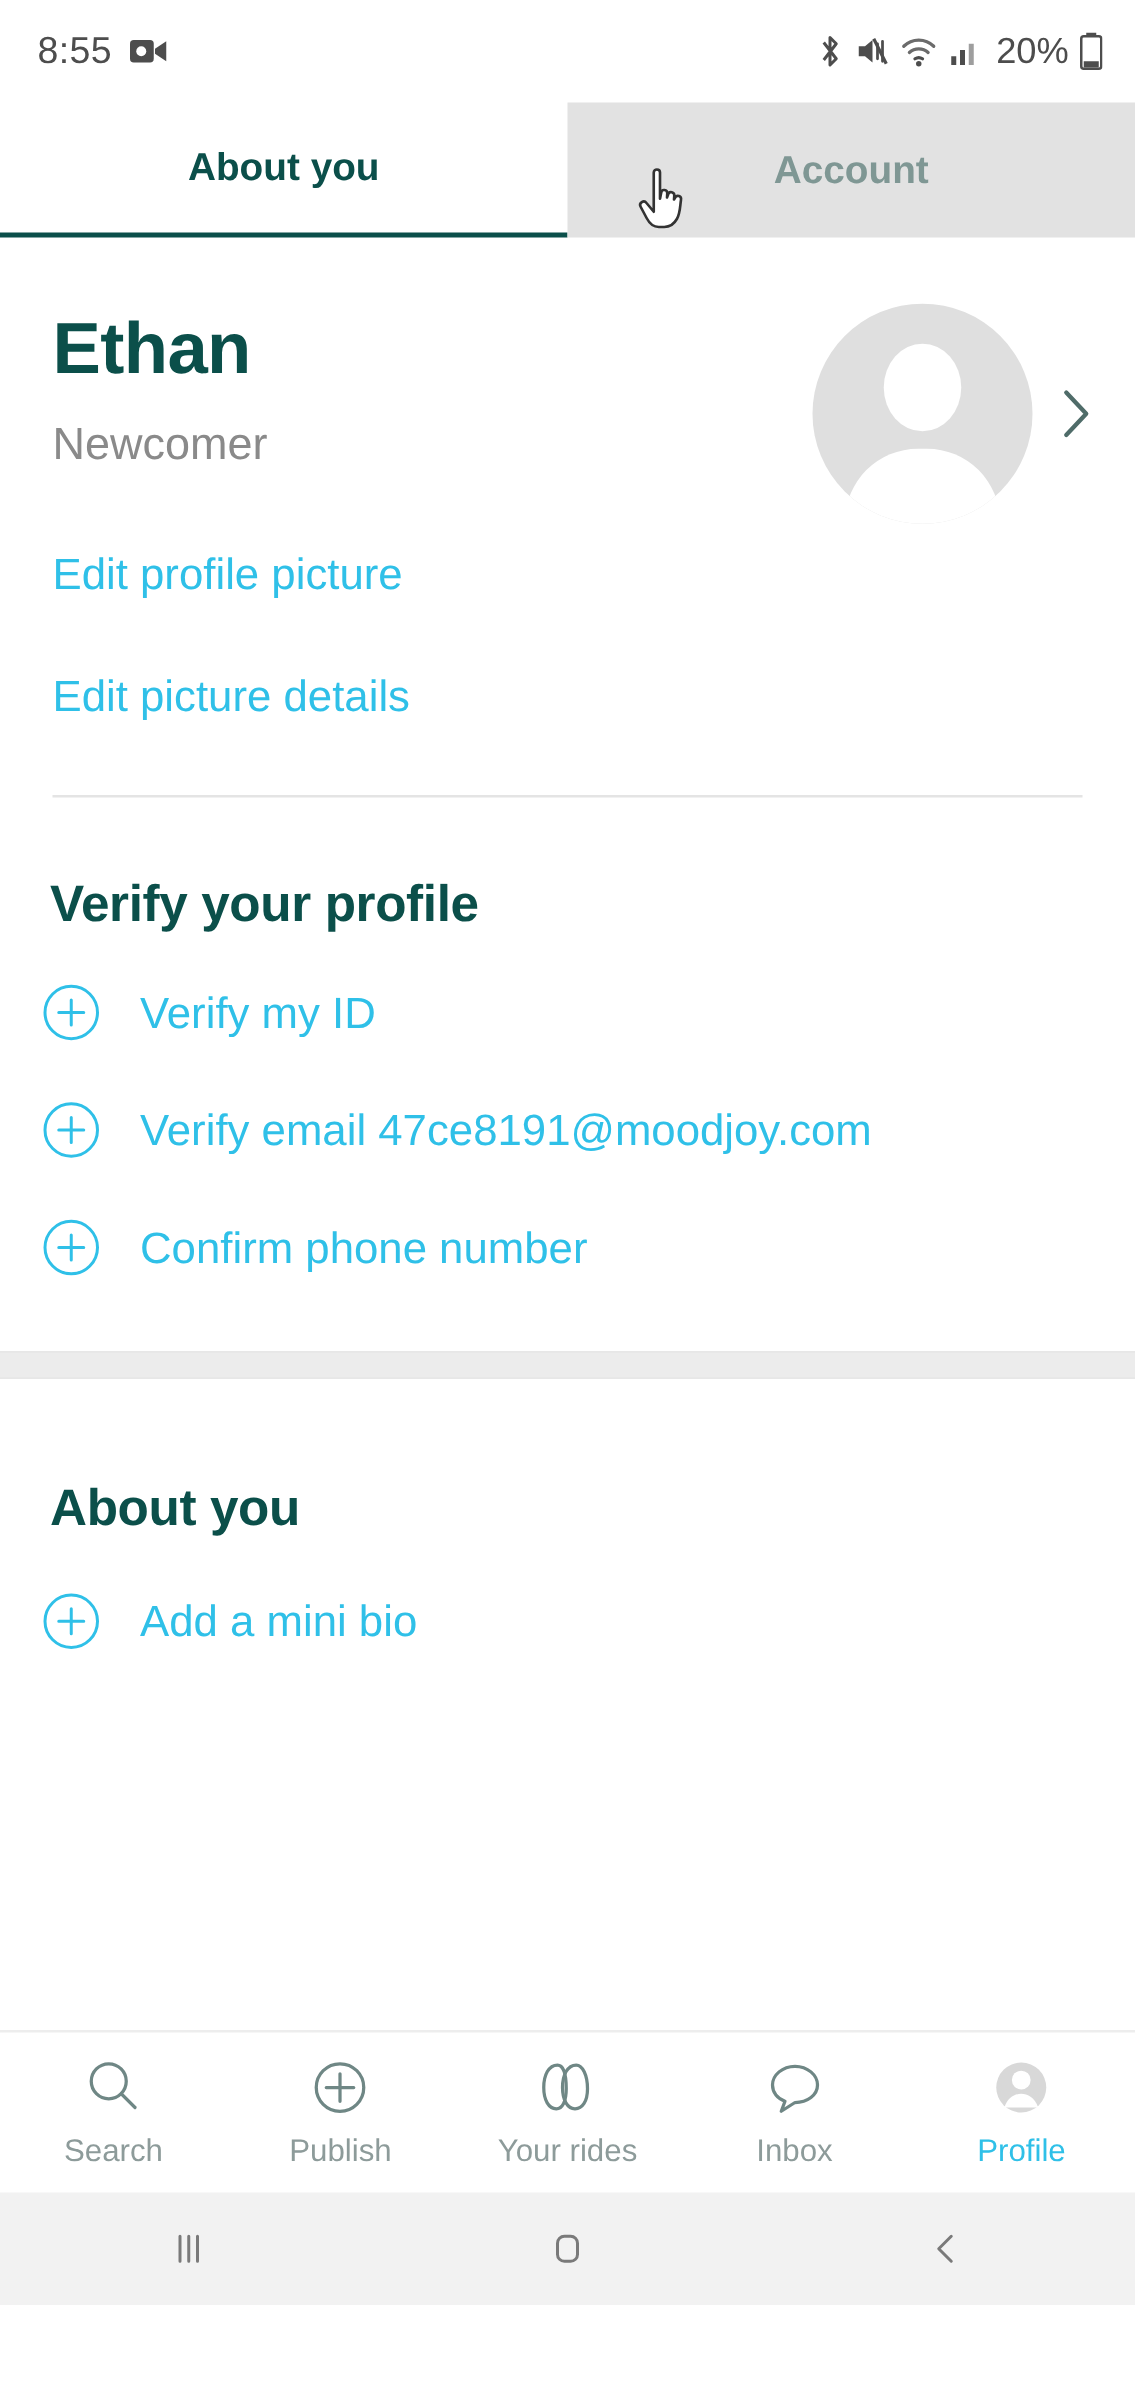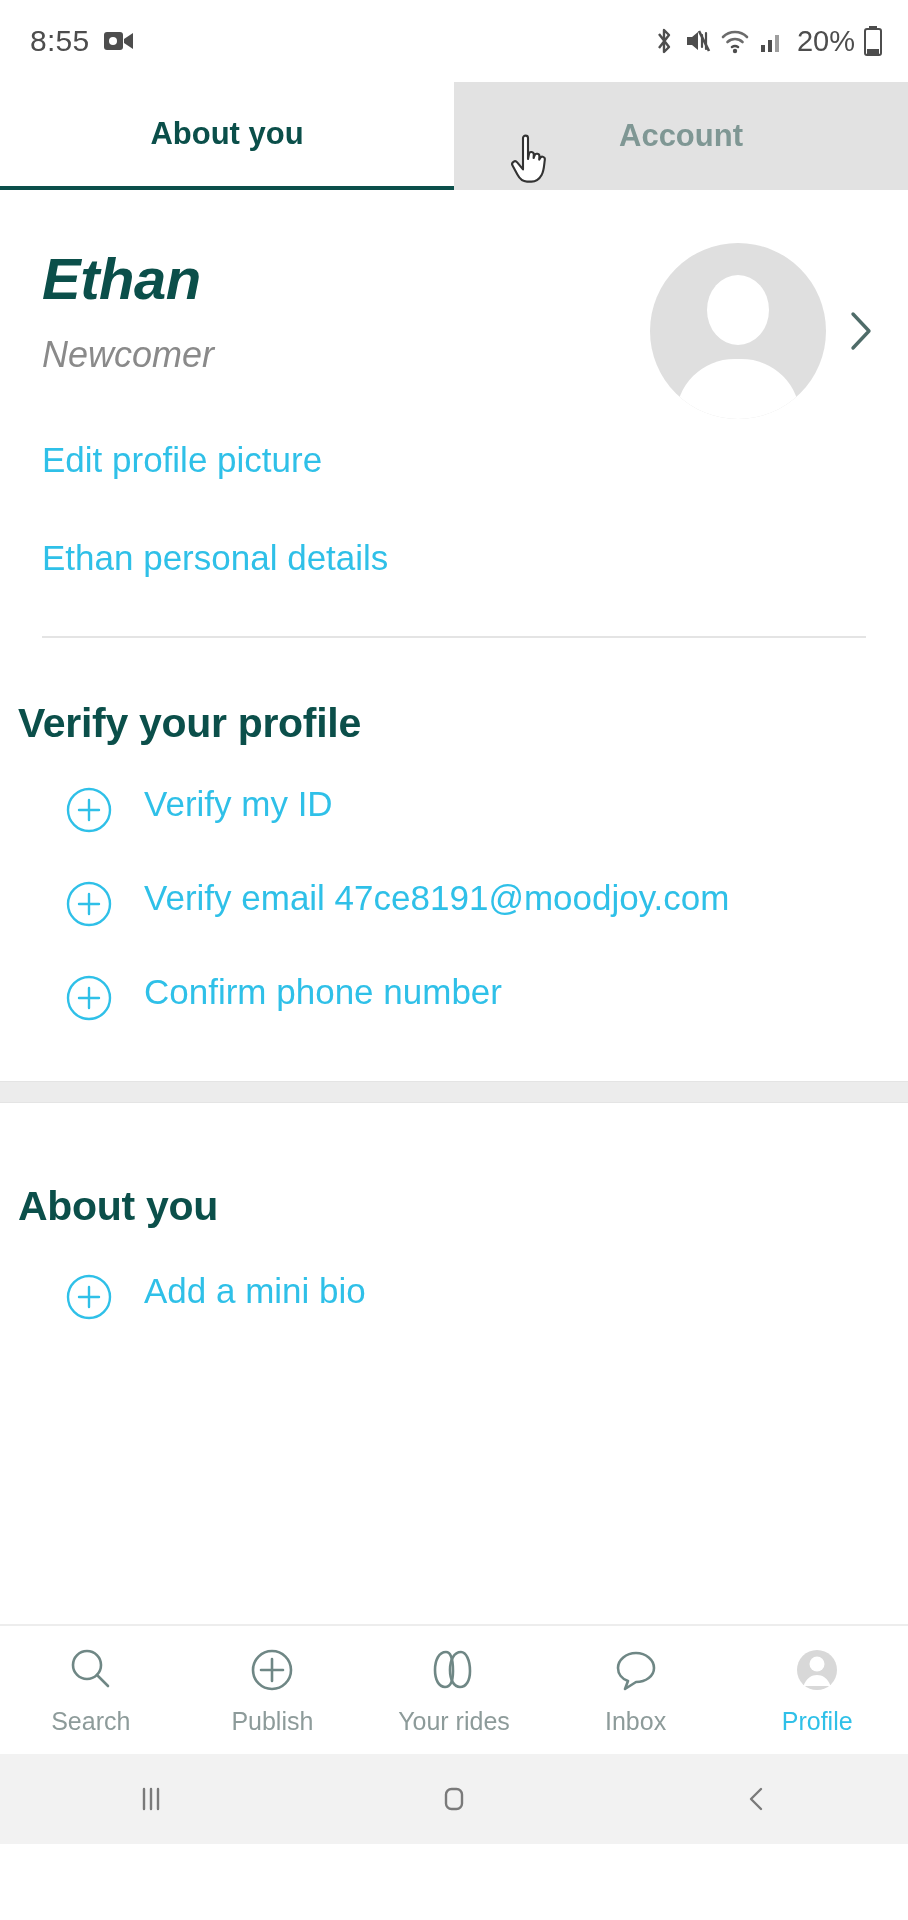--- a/index.html
+++ b/index.html
@@ -103,7 +103,7 @@
     position: relative;
     height: 230px;
   }
-  .name-block { flex: 1 1 auto; padding-top: 14px; font-style: italic; }
+  .name-block { flex: 1 1 auto; padding-top: 14px; }
   .user-name {
     font-size: 58px;
     font-weight: bold;

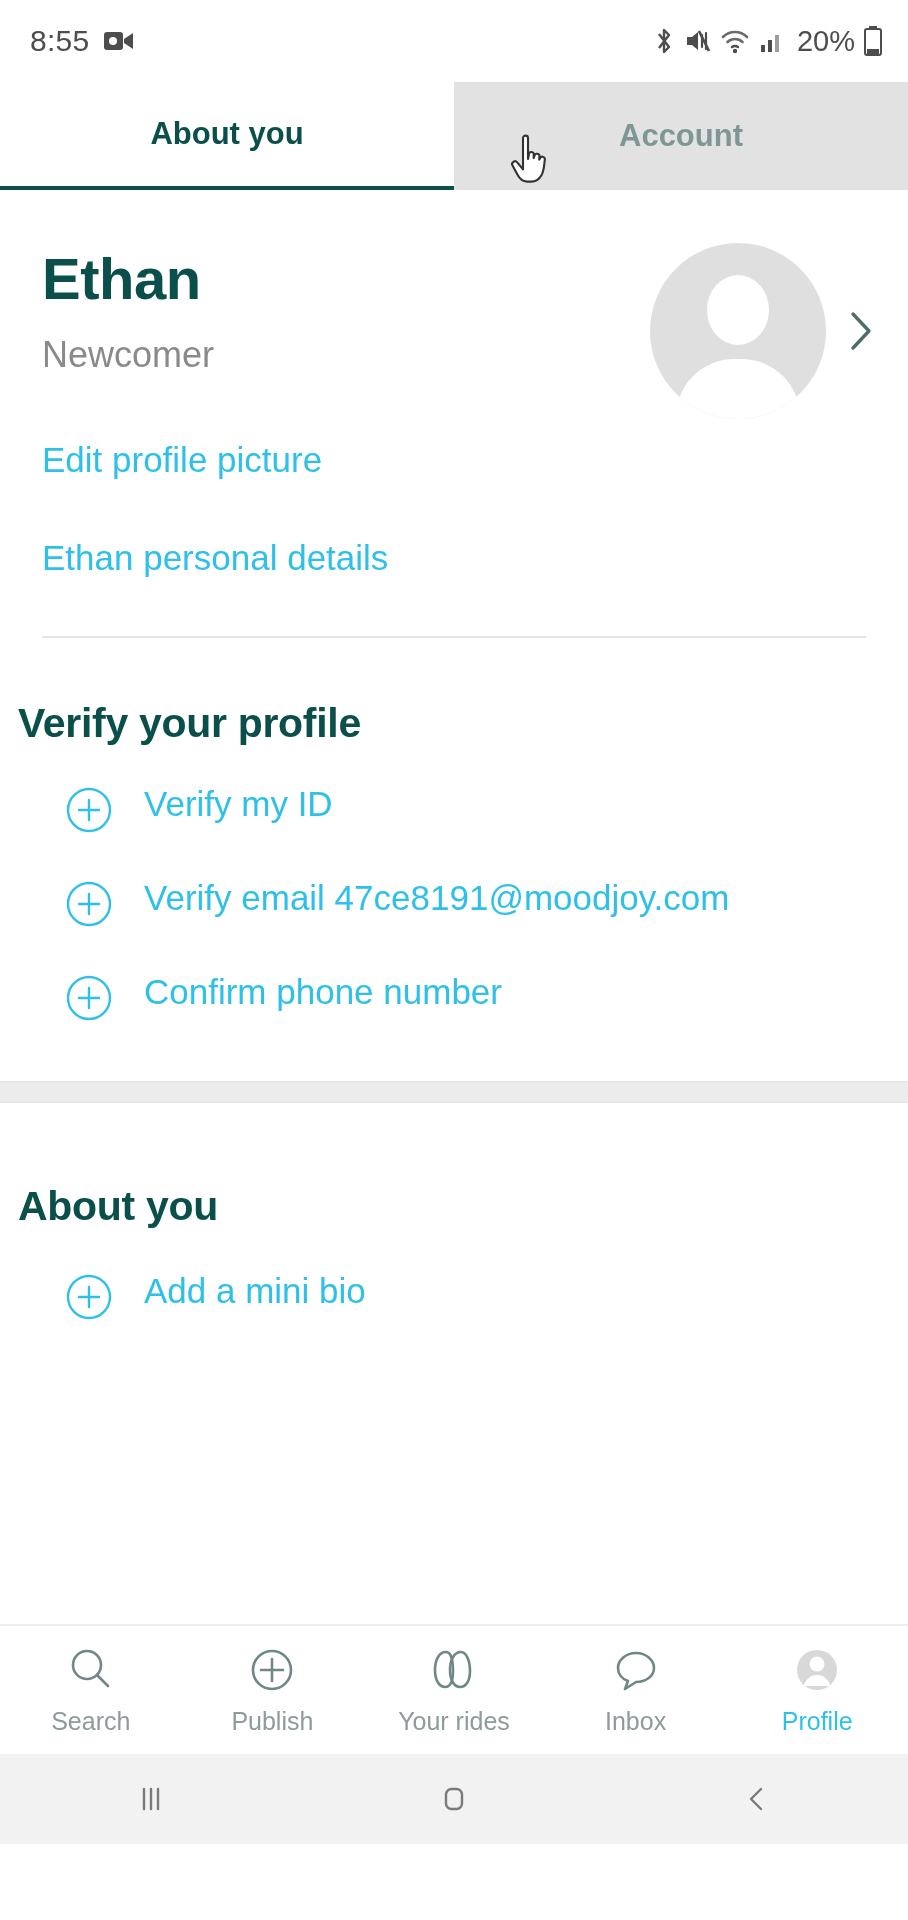--- a/index.html
+++ b/index.html
@@ -330,7 +330,7 @@
     </div>
 
     <div class="link-row link-edit-pic">Edit profile picture</div>
-    <div class="link-row link-edit-det">Ethan personal details</div>
+    <div class="link-row link-edit-det">Edit picture details</div>
 
     <div class="divider"></div>
 

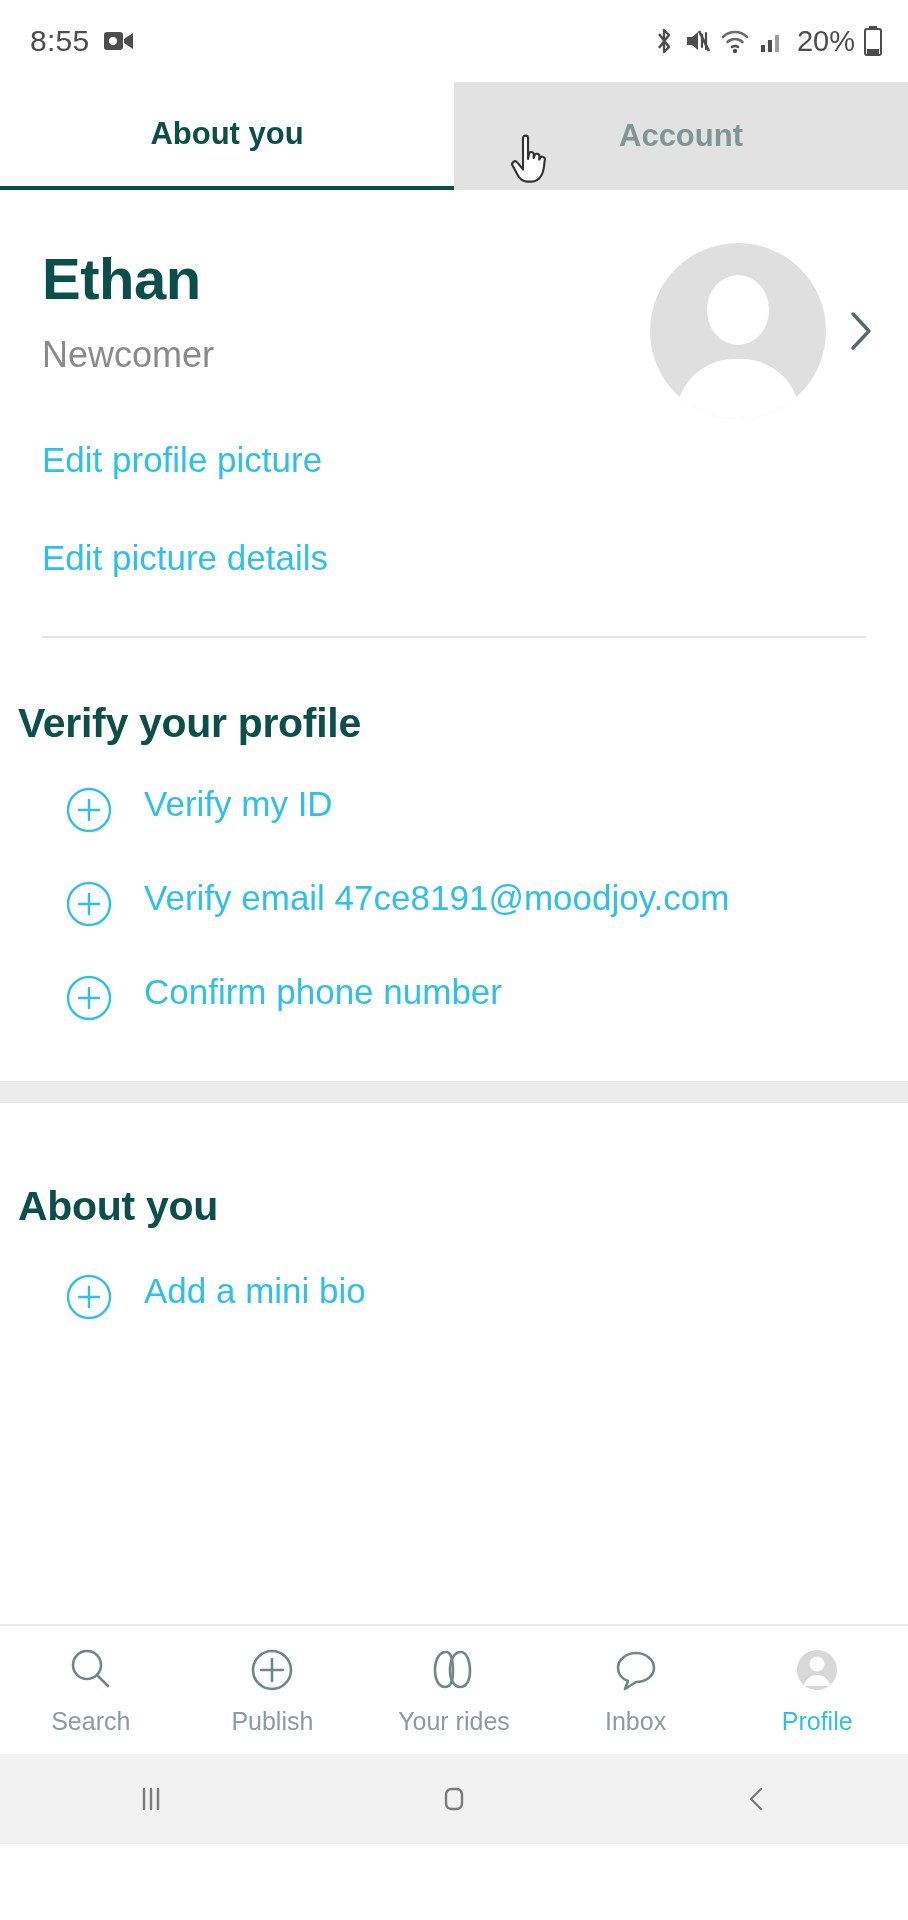--- a/index.html
+++ b/index.html
@@ -177,7 +177,7 @@
     font-size: 41px;
     font-weight: bold;
     color: #0b4f4a;
-    padding: 0 18px;
+    padding: 0 40px;
     letter-spacing: -0.3px;
   }
   .verify-title { margin-top: 62px; }

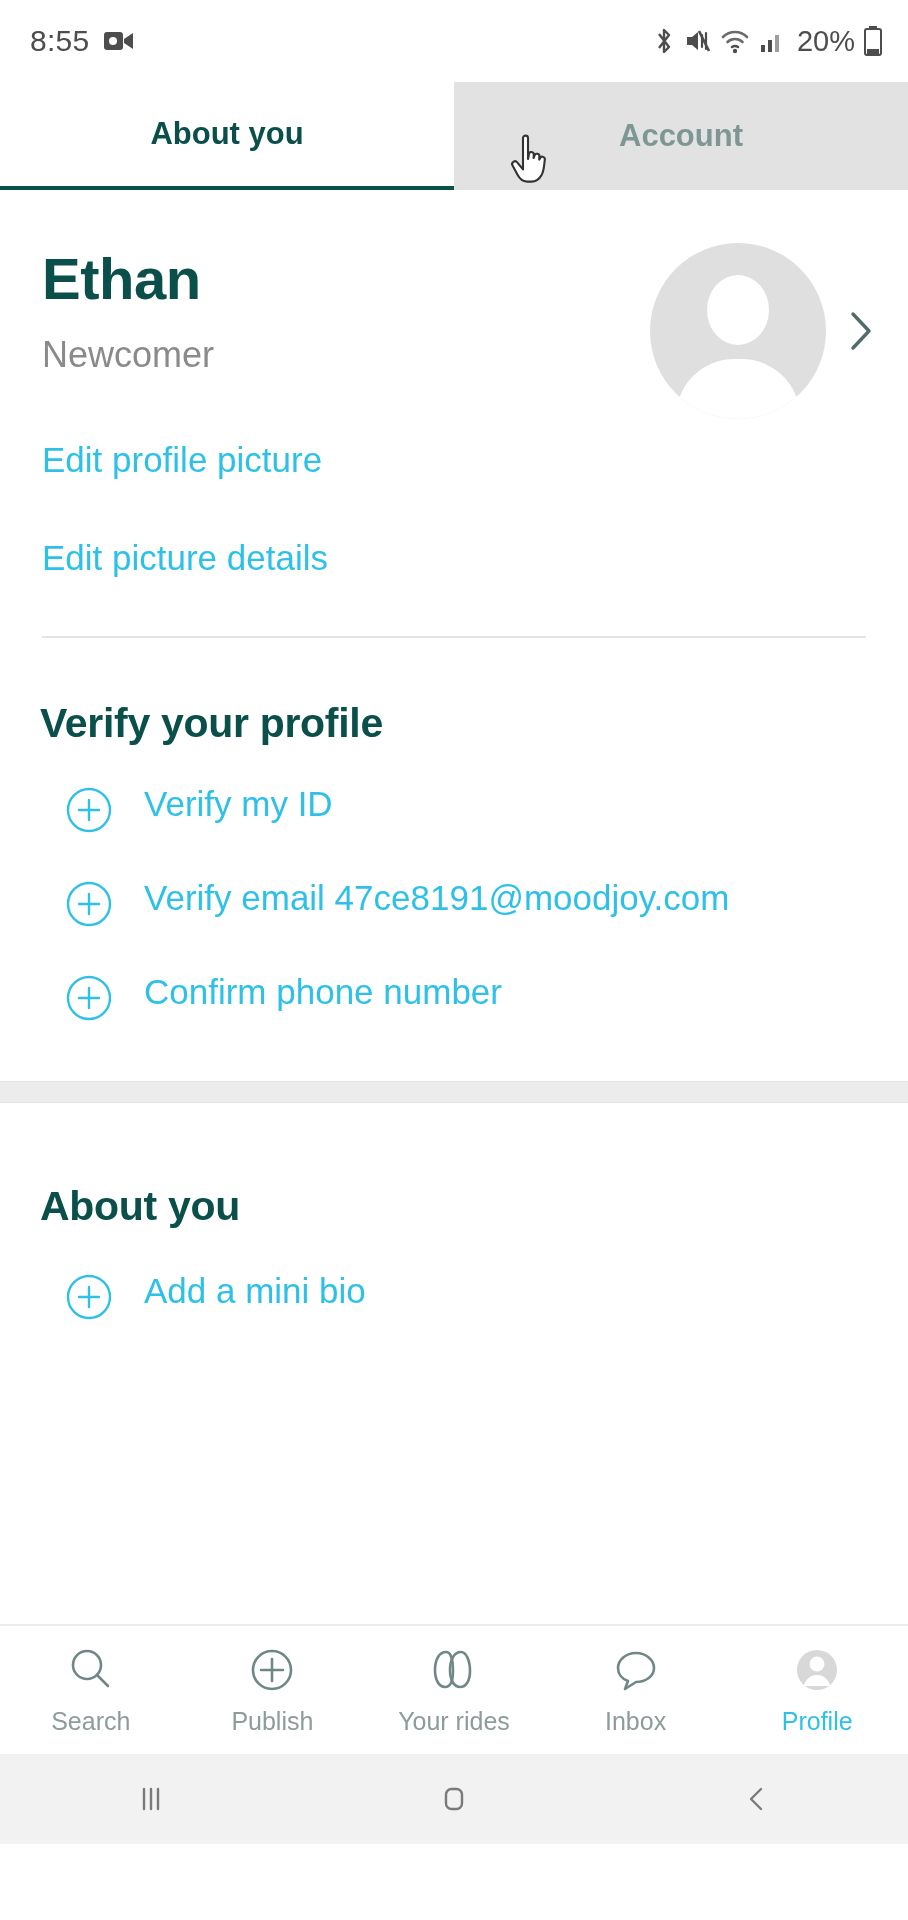--- a/index.html
+++ b/index.html
@@ -186,8 +186,8 @@
   .plus-list { margin-top: 36px; }
   .plus-item {
     display: flex;
-    align-items: flex-start;
-    padding: 0 66px;
+    align-items: flex-end;
+    padding: 0 34px;
     cursor: pointer;
     margin-bottom: 44px;
   }

